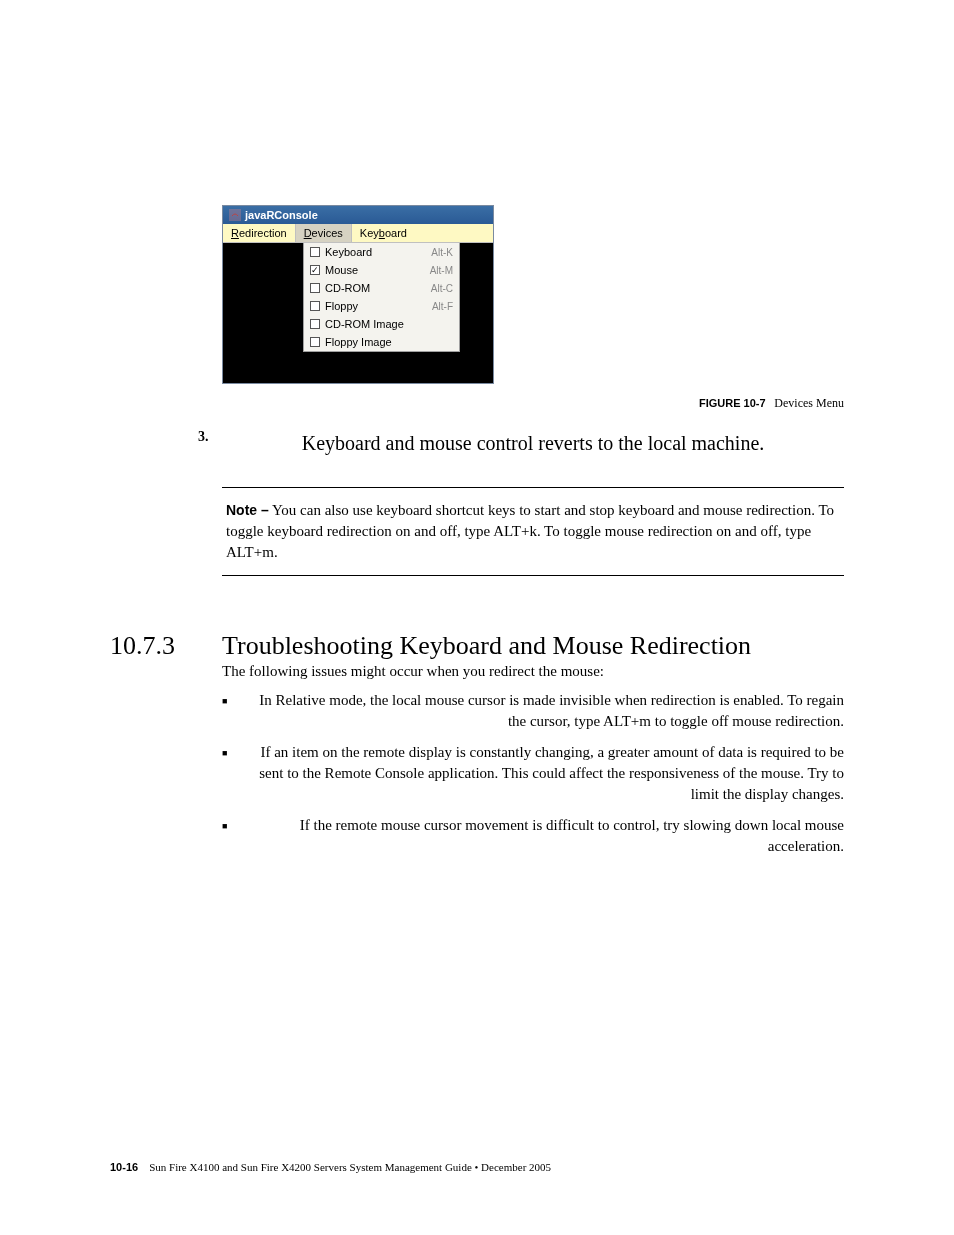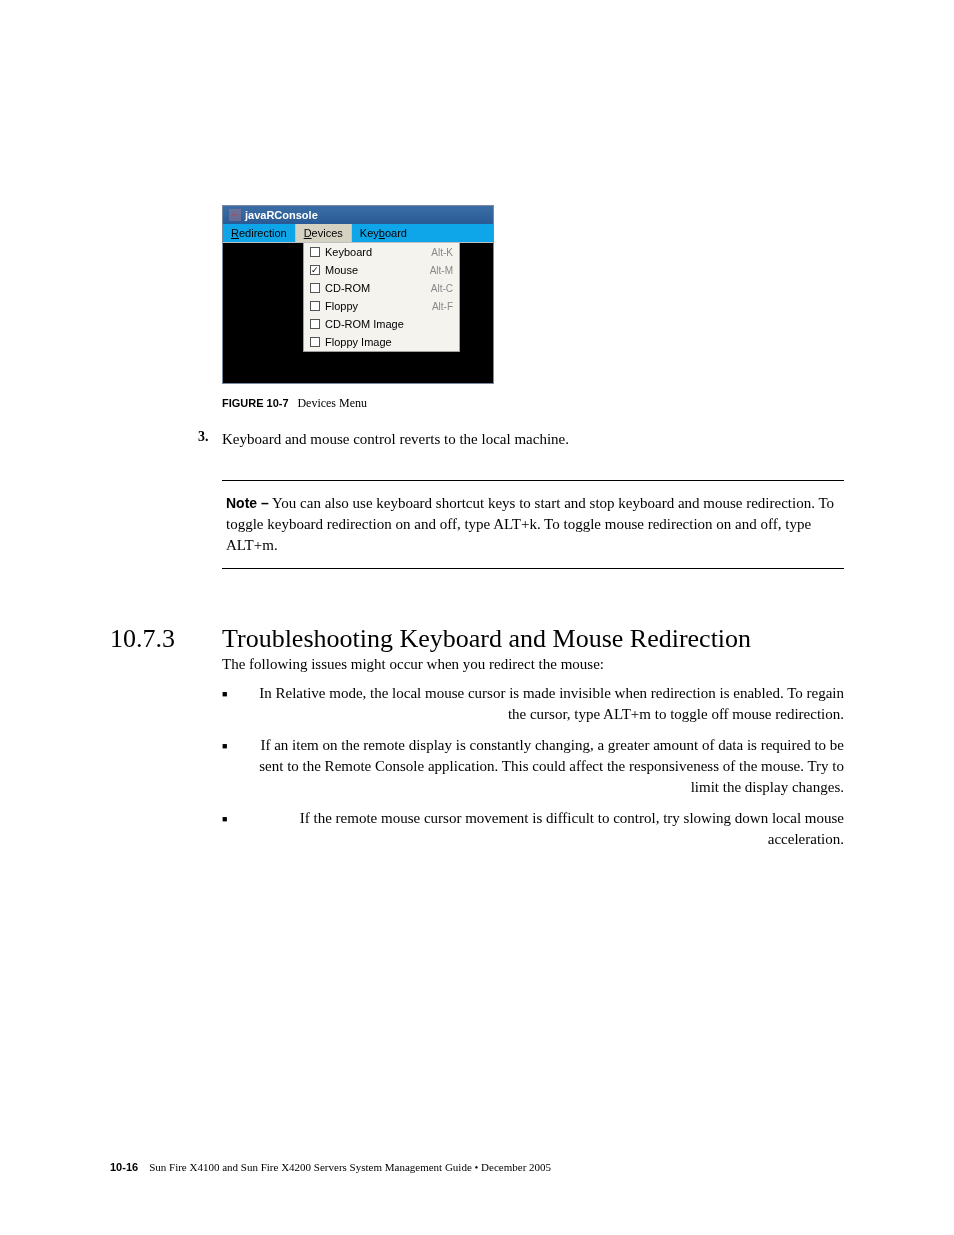--- a/index.html
+++ b/index.html
@@ -42,7 +42,7 @@
   .menubar {
     display: flex;
     border-bottom: 1px solid #c0c0c0;
-    background: #0ea5e9;
+    background: #fef9c3;
   }
   .menubar .mitem {
     padding: 3px 8px;

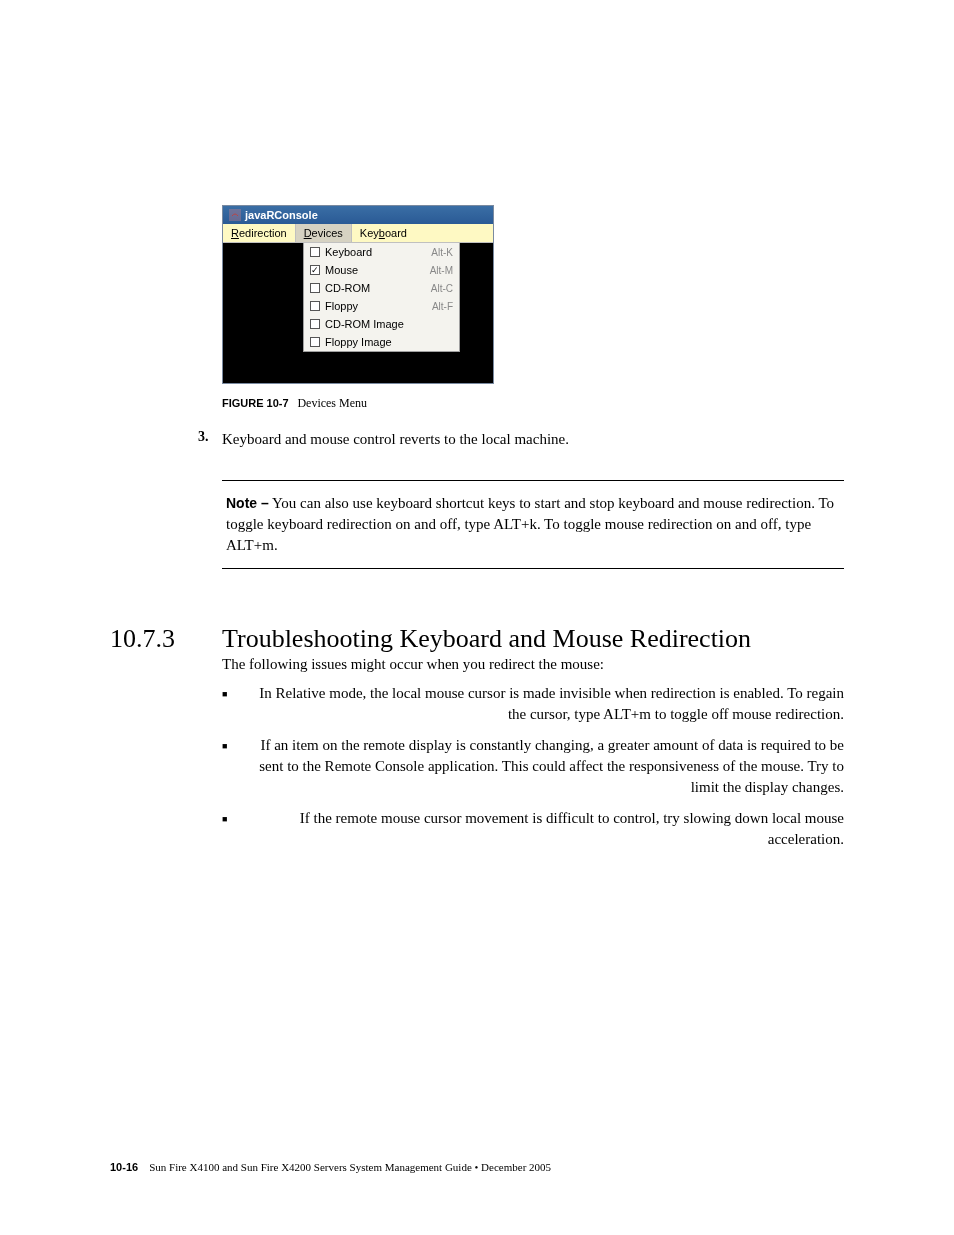--- a/index.html
+++ b/index.html
@@ -77,6 +77,7 @@
     margin-left: 112px;
     margin-top: 12px;
     font-size: 11px;
+    text-align: right;
   }
   .figcap .fb { font-weight:bold; font-family: Arial, Helvetica, sans-serif; }
   .figcap .fr { font-family: "Palatino Linotype", Palatino, serif; font-size:12px; }

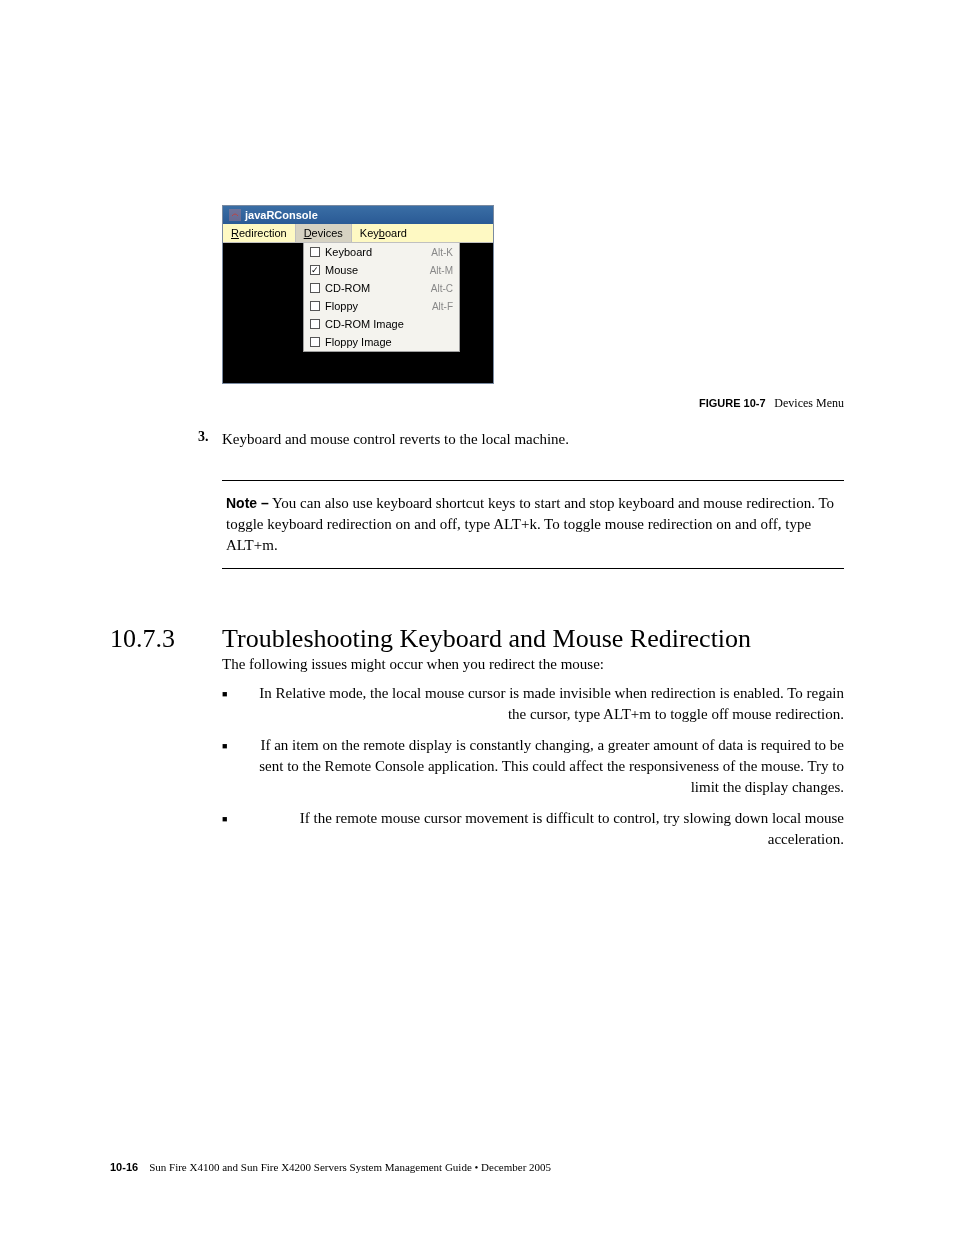--- a/index.html
+++ b/index.html
@@ -105,9 +105,10 @@
     line-height: 1.35;
   }
   .body {
-    font-size: 15px;
+    font-size: 20px;
     line-height: 1.4;
     margin-top: 6px;
+    text-align: center;
   }
   .notebox {
     margin: 30px 0 0 112px;

